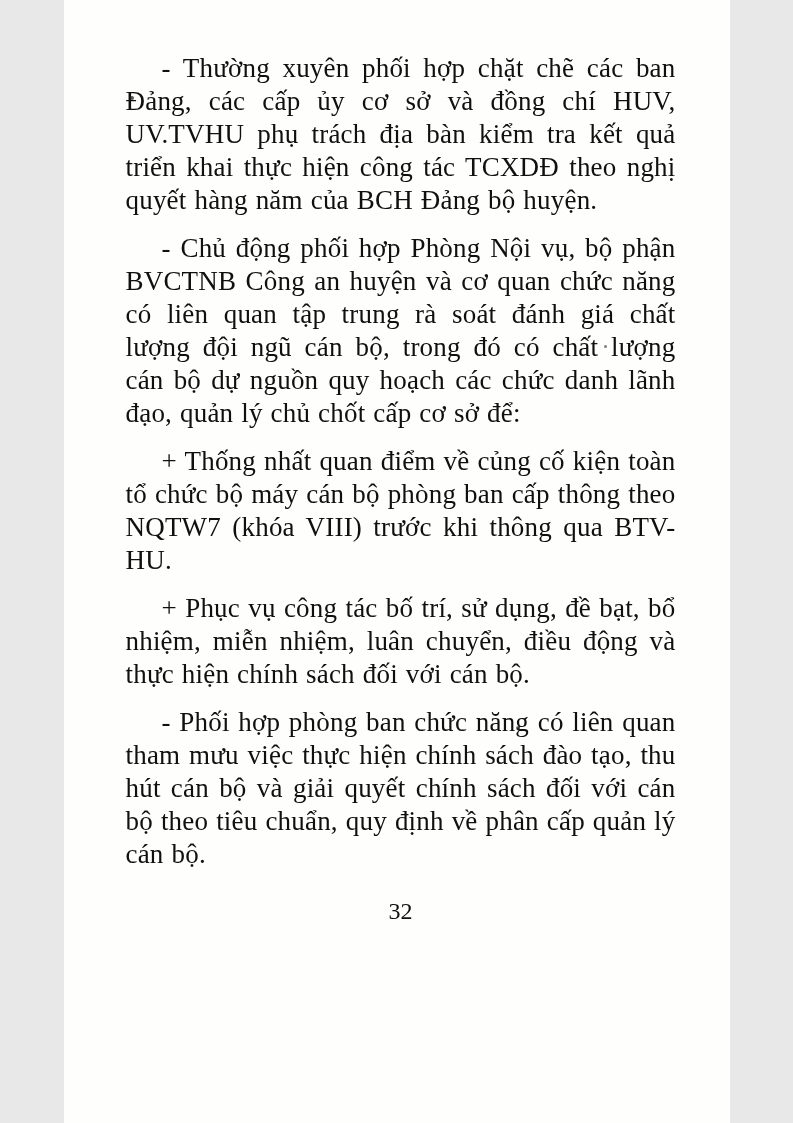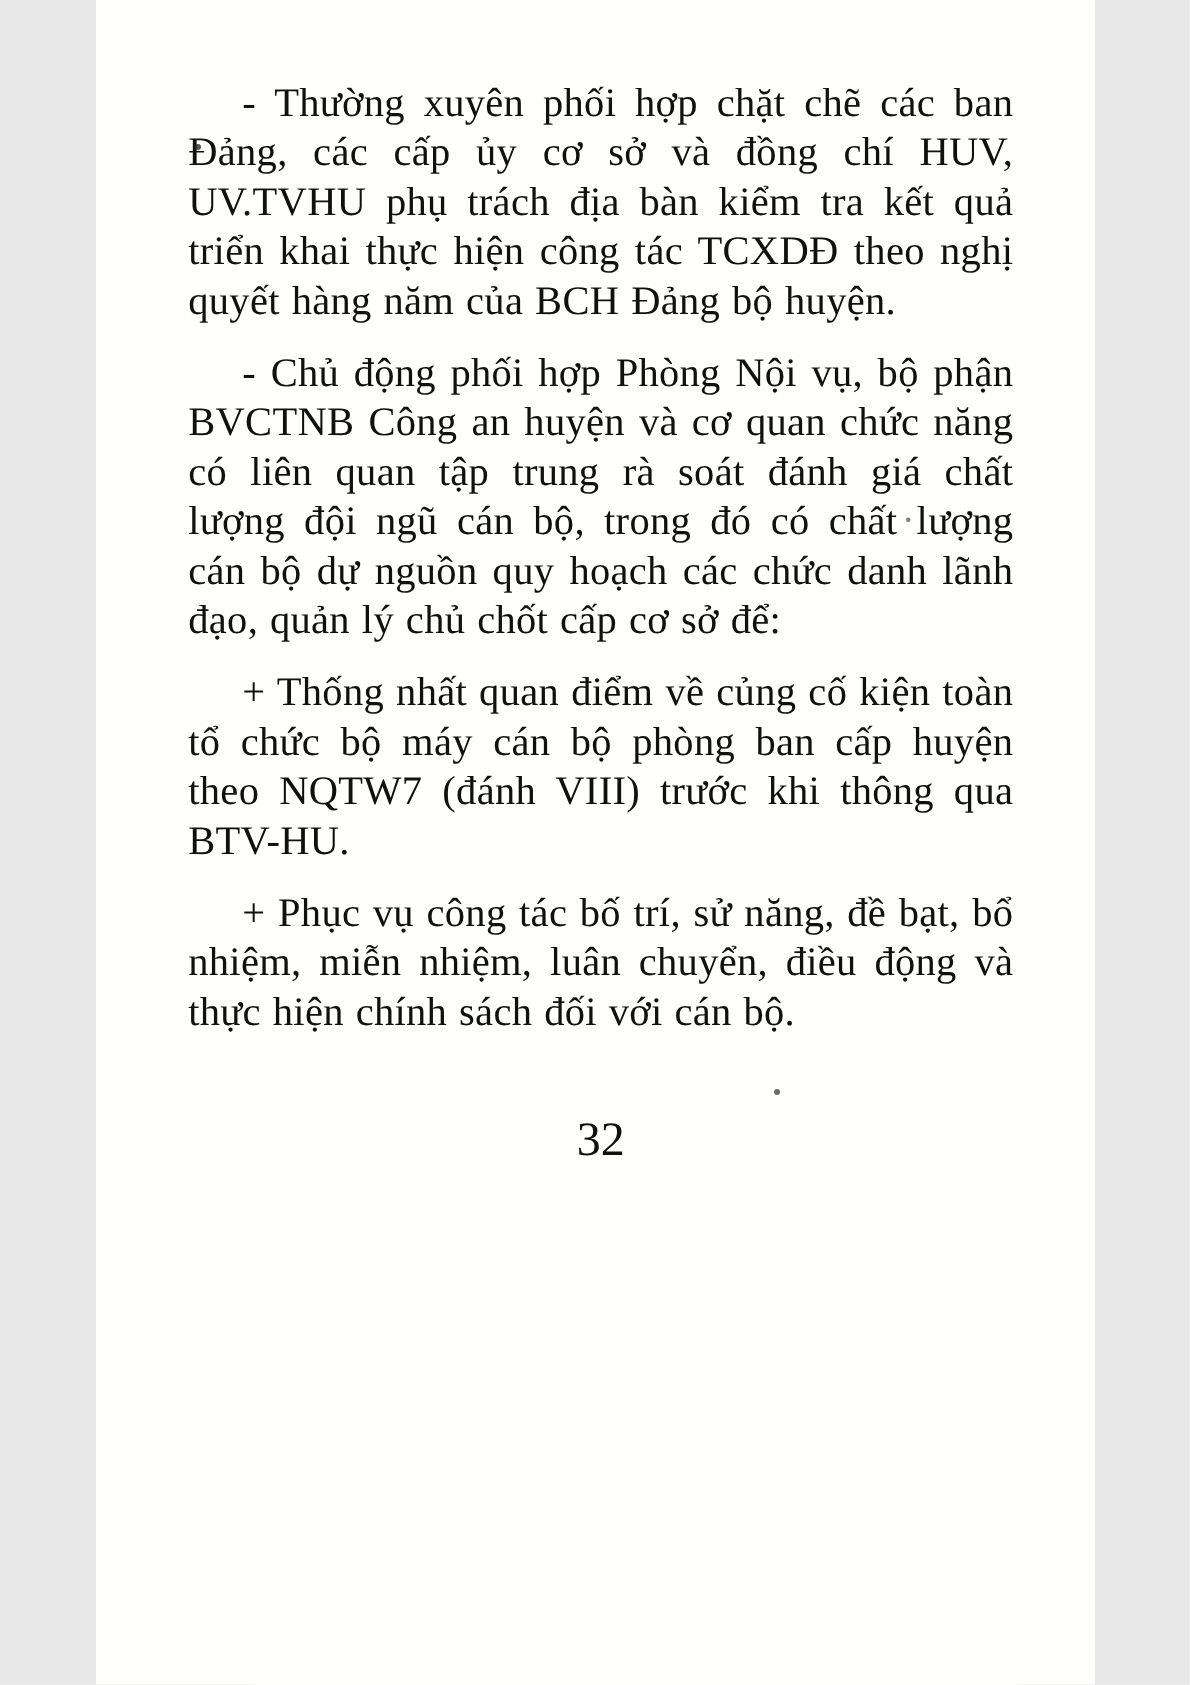--- a/index.html
+++ b/index.html
@@ -54,7 +54,7 @@
   <div class="textblock">
     <p class="para">- Thường xuyên phối hợp chặt chẽ các ban Đảng, các cấp ủy cơ sở và đồng chí HUV, UV.TVHU phụ trách địa bàn kiểm tra kết quả triển khai thực hiện công tác TCXDĐ theo nghị quyết hàng năm của BCH Đảng bộ huyện.</p>
     <p class="para">- Chủ động phối hợp Phòng Nội vụ, bộ phận BVCTNB Công an huyện và cơ quan chức năng có liên quan tập trung rà soát đánh giá chất lượng đội ngũ cán bộ, trong đó có chất lượng cán bộ dự nguồn quy hoạch các chức danh lãnh đạo, quản lý chủ chốt cấp cơ sở để:</p>
-    <p class="para">+ Thống nhất quan điểm về củng cố kiện toàn tổ chức bộ máy cán bộ phòng ban cấp huyện theo NQTW7 (đánh VIII) trước khi thông qua BTV-HU.</p>
+    <p class="para">+ Thống nhất quan điểm về củng cố kiện toàn tổ chức bộ máy cán bộ phòng ban cấp thông theo NQTW7 (khóa VIII) trước khi thông qua BTV-HU.</p>
     <p class="para">+ Phục vụ công tác bố trí, sử năng, đề bạt, bổ nhiệm, miễn nhiệm, luân chuyển, điều động và thực hiện chính sách đối với cán bộ.</p>
   </div>
 

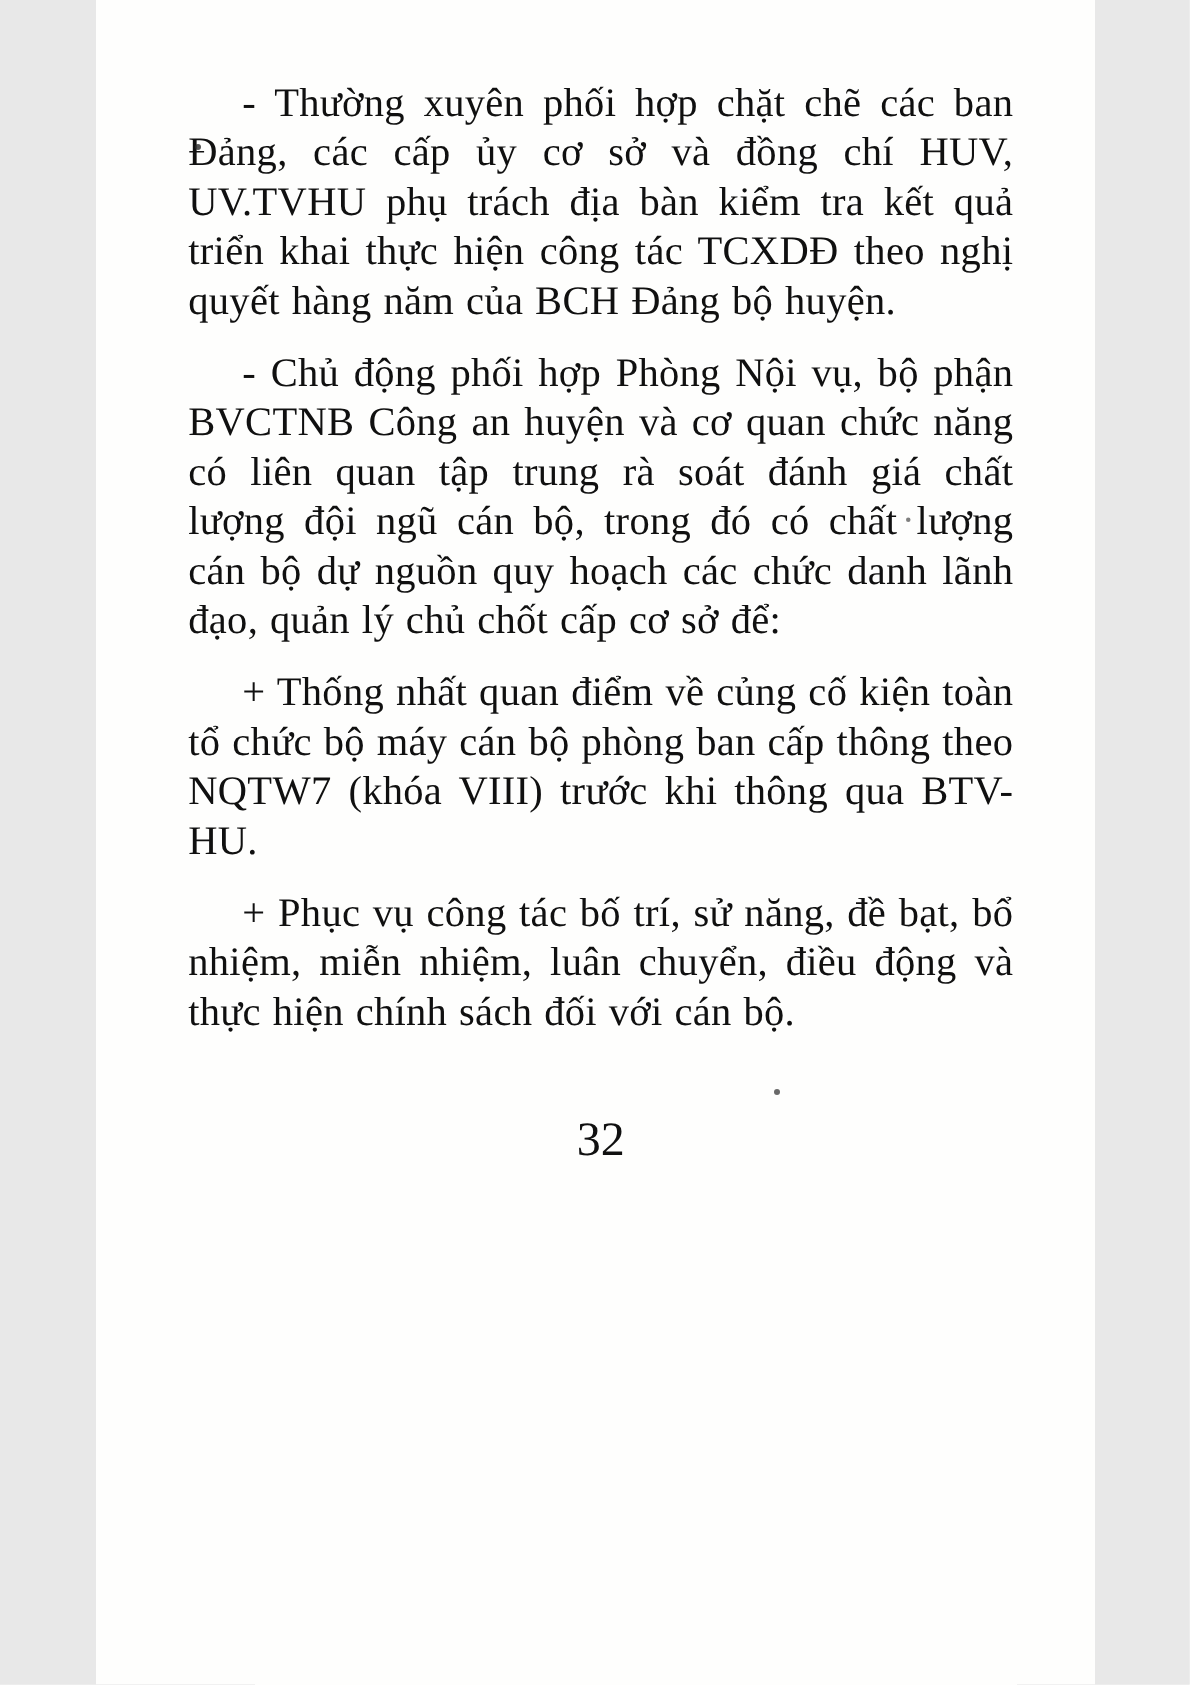--- a/index.html
+++ b/index.html
@@ -55,7 +55,7 @@
     <p class="para">- Thường xuyên phối hợp chặt chẽ các ban Đảng, các cấp ủy cơ sở và đồng chí HUV, UV.TVHU phụ trách địa bàn kiểm tra kết quả triển khai thực hiện công tác TCXDĐ theo nghị quyết hàng năm của BCH Đảng bộ huyện.</p>
     <p class="para">- Chủ động phối hợp Phòng Nội vụ, bộ phận BVCTNB Công an huyện và cơ quan chức năng có liên quan tập trung rà soát đánh giá chất lượng đội ngũ cán bộ, trong đó có chất lượng cán bộ dự nguồn quy hoạch các chức danh lãnh đạo, quản lý chủ chốt cấp cơ sở để:</p>
     <p class="para">+ Thống nhất quan điểm về củng cố kiện toàn tổ chức bộ máy cán bộ phòng ban cấp thông theo NQTW7 (khóa VIII) trước khi thông qua BTV-HU.</p>
-    <p class="para">+ Phục vụ công tác bố trí, sử năng, đề bạt, bổ nhiệm, miễn nhiệm, luân chuyển, điều động và thực hiện chính sách đối với cán bộ.</p>
+    <p class="para">+ Phục vụ công tác bố trí, sử dụng, đề bạt, bổ nhiệm, miễn nhiệm, luân chuyển, điều động và thực hiện chính sách đối với cán bộ.</p>
   </div>
 
   <div class="page-number">32</div>

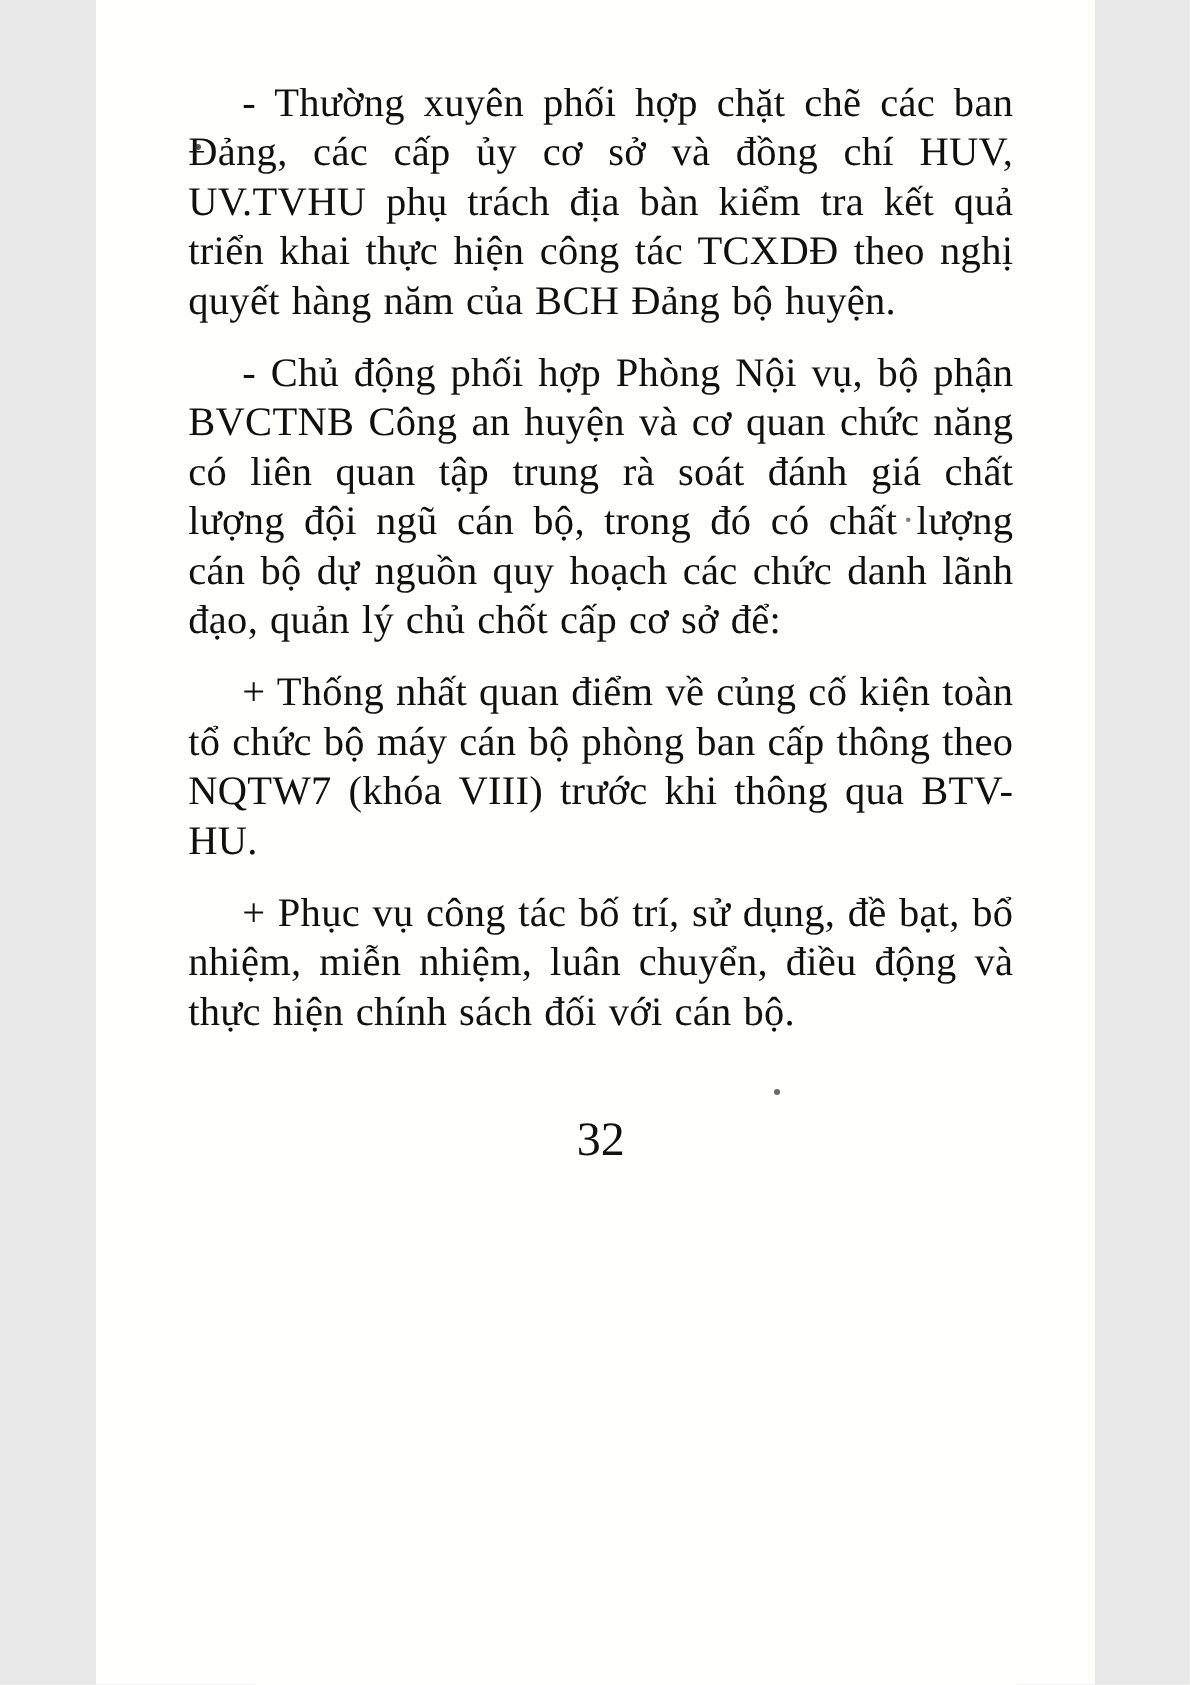--- a/index.html
+++ b/index.html
@@ -56,6 +56,7 @@
     <p class="para">- Chủ động phối hợp Phòng Nội vụ, bộ phận BVCTNB Công an huyện và cơ quan chức năng có liên quan tập trung rà soát đánh giá chất lượng đội ngũ cán bộ, trong đó có chất lượng cán bộ dự nguồn quy hoạch các chức danh lãnh đạo, quản lý chủ chốt cấp cơ sở để:</p>
     <p class="para">+ Thống nhất quan điểm về củng cố kiện toàn tổ chức bộ máy cán bộ phòng ban cấp thông theo NQTW7 (khóa VIII) trước khi thông qua BTV-HU.</p>
     <p class="para">+ Phục vụ công tác bố trí, sử dụng, đề bạt, bổ nhiệm, miễn nhiệm, luân chuyển, điều động và thực hiện chính sách đối với cán bộ.</p>
+    <p class="para">- Phối hợp phòng ban chức năng có liên quan tham mưu việc thực hiện chính sách đào tạo, thu hút cán bộ và giải quyết chính sách đối với cán bộ theo tiêu chuẩn, quy định về phân cấp quản lý cán bộ.</p>
   </div>
 
   <div class="page-number">32</div>

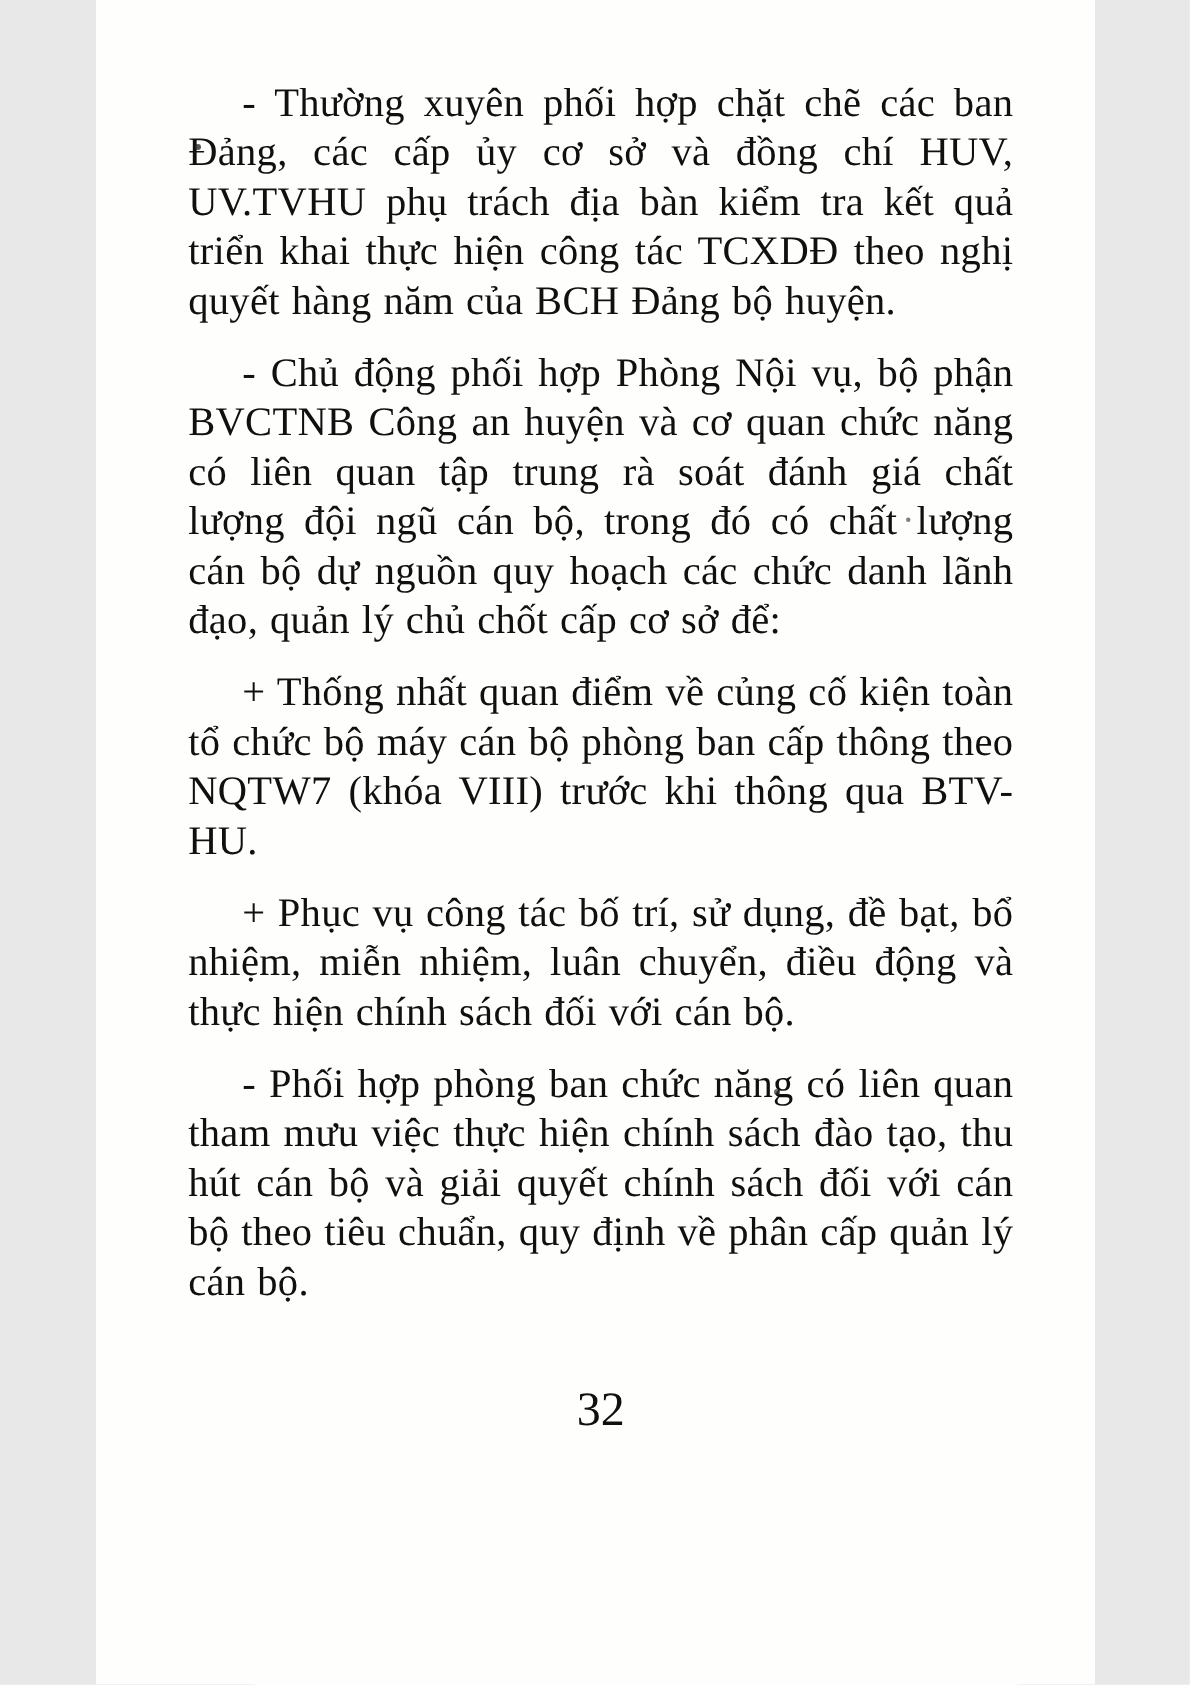--- a/index.html
+++ b/index.html
@@ -31,10 +31,10 @@
     word-spacing: 1px;
   }
   .page-number {
-    margin-top: 50px;
+    margin-top: 27px;
     text-align: center;
     font-family: "Liberation Serif", "DejaVu Serif", serif;
-    font-size: 32px;
+    font-size: 24px;
     color: #101010;
   }
   .speck {

